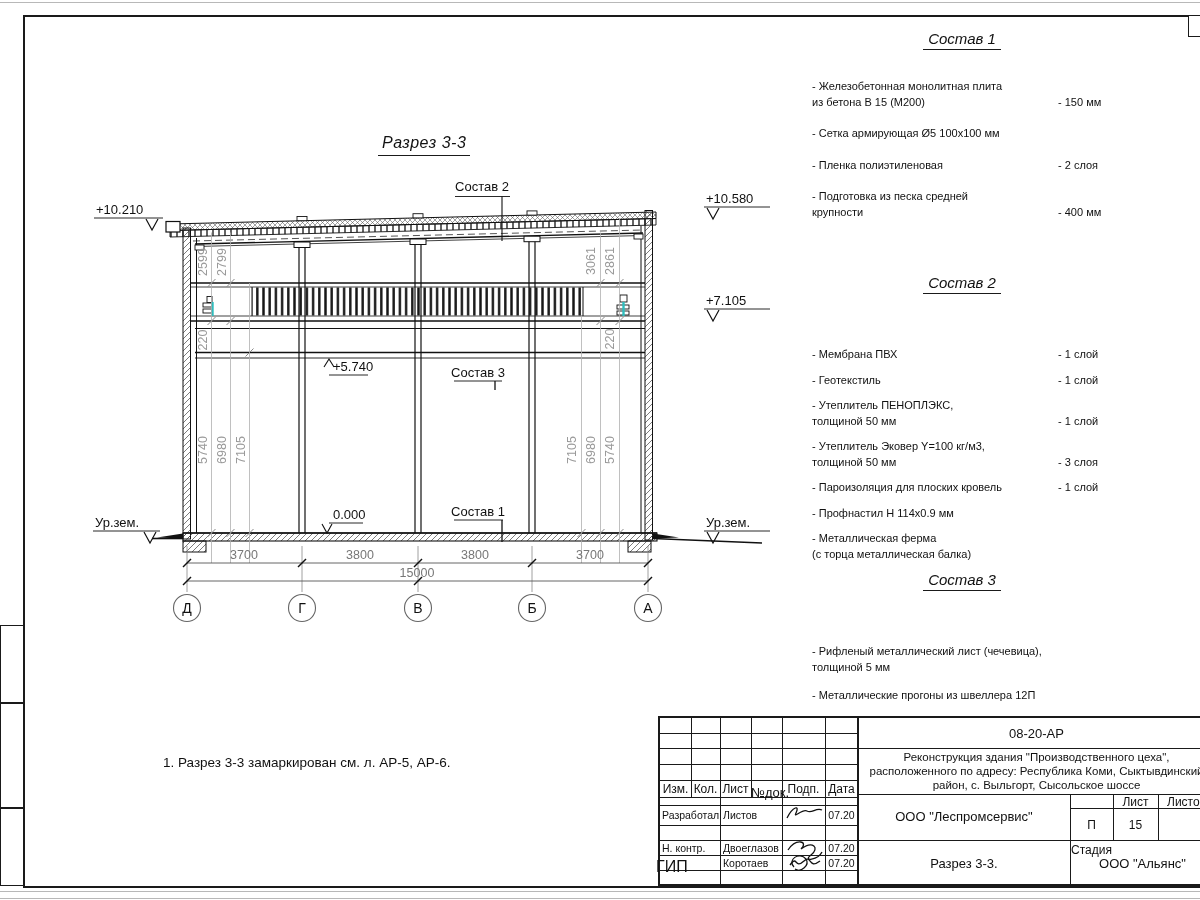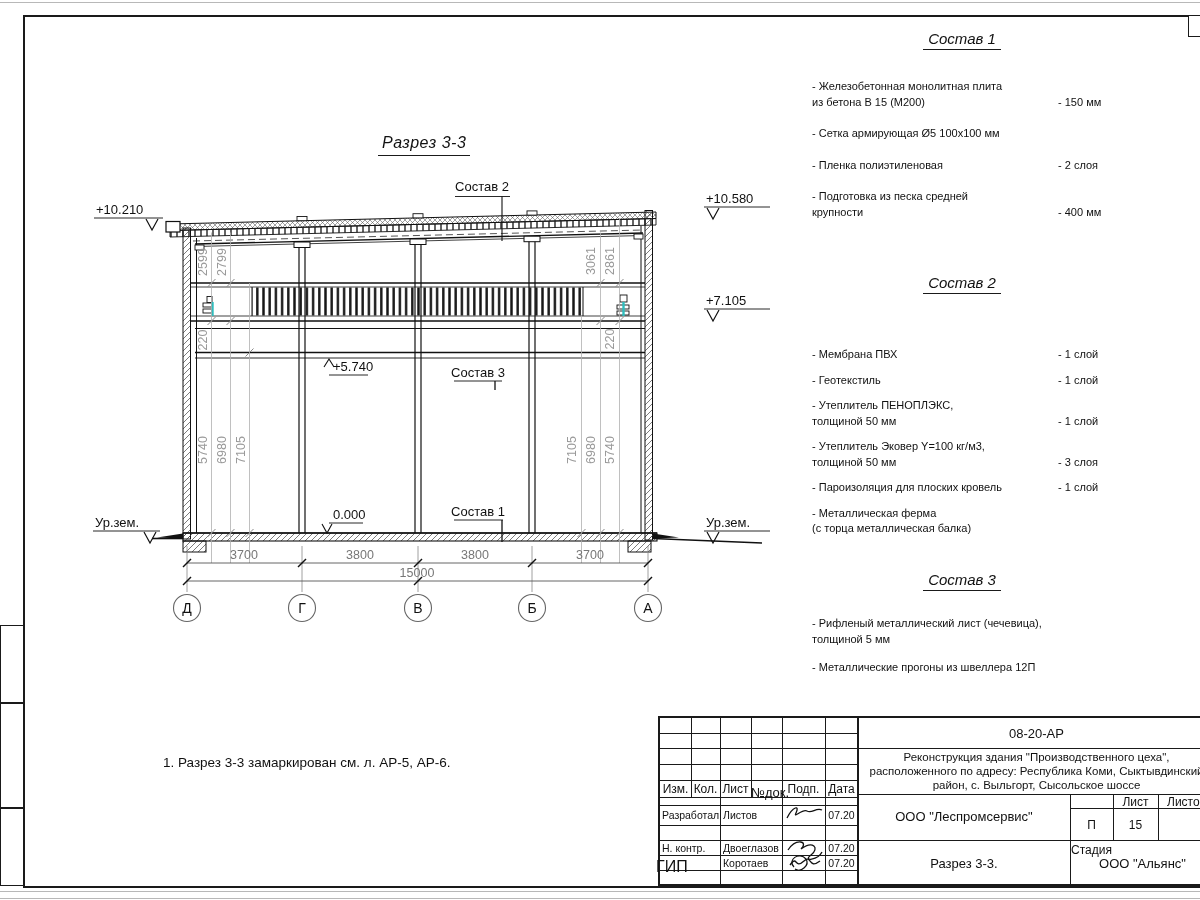--- a/index.html
+++ b/index.html
@@ -333,6 +333,10 @@
         <div class="ival">- 1 слой</div>
       </div>
     <div class="item">
+        <div class="iname">- Профнастил Н 114х0.9 мм</div>
+        <div class="ival"></div>
+      </div>
+    <div class="item">
         <div class="iname">- Металлическая ферма
 (с торца металлическая балка)</div>
         <div class="ival"></div>

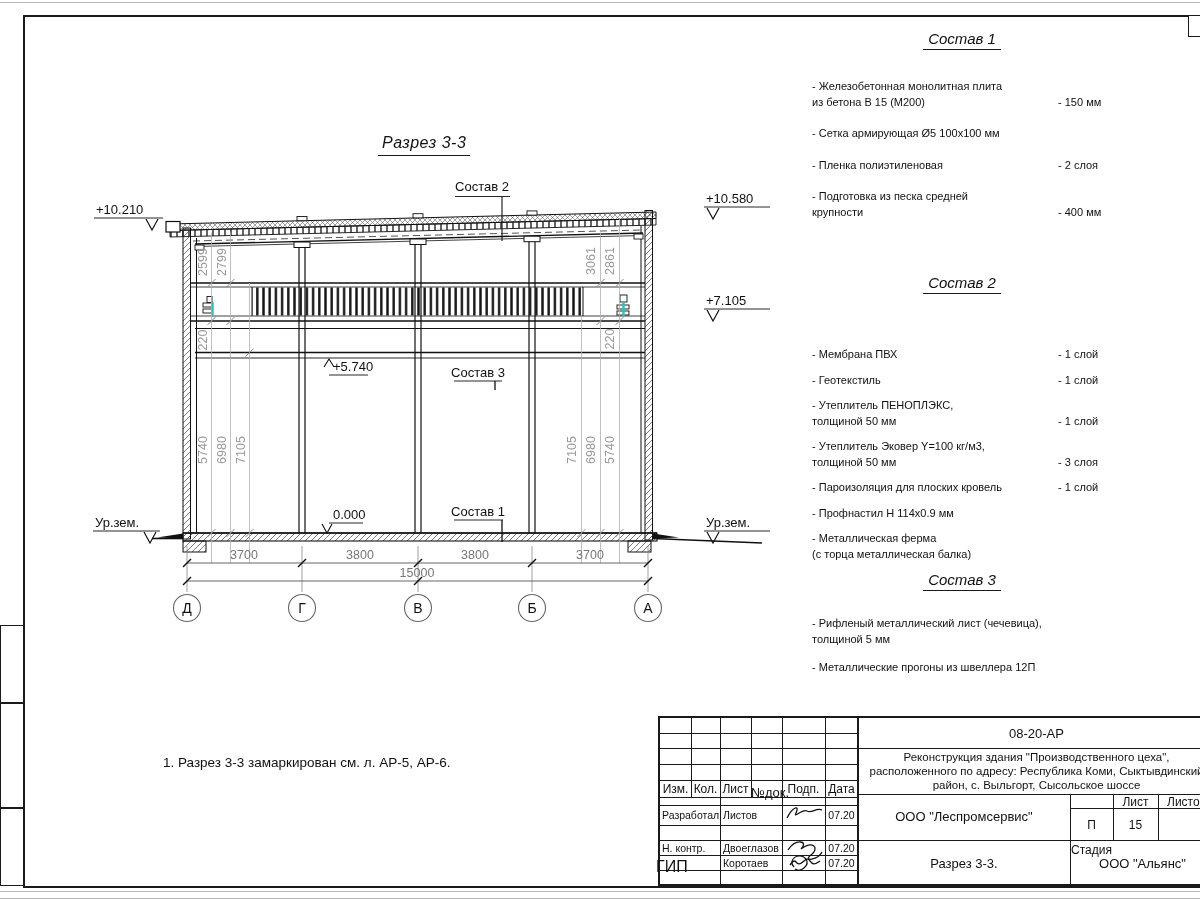--- a/index.html
+++ b/index.html
@@ -346,7 +346,7 @@
 
 <div class="panel-sec" style="top:571px;width:320px;">
   <h3 class="comp-title" style="width:300px;"><span>Состав 3</span></h3>
-  <div class="items m12" style="margin-top:28px;">
+  <div class="items m12" style="margin-top:56px;">
     <div class="item" style="padding-right:0;">
         <div class="iname">- Рифленый металлический лист (чечевица),
 толщиной 5 мм</div>

